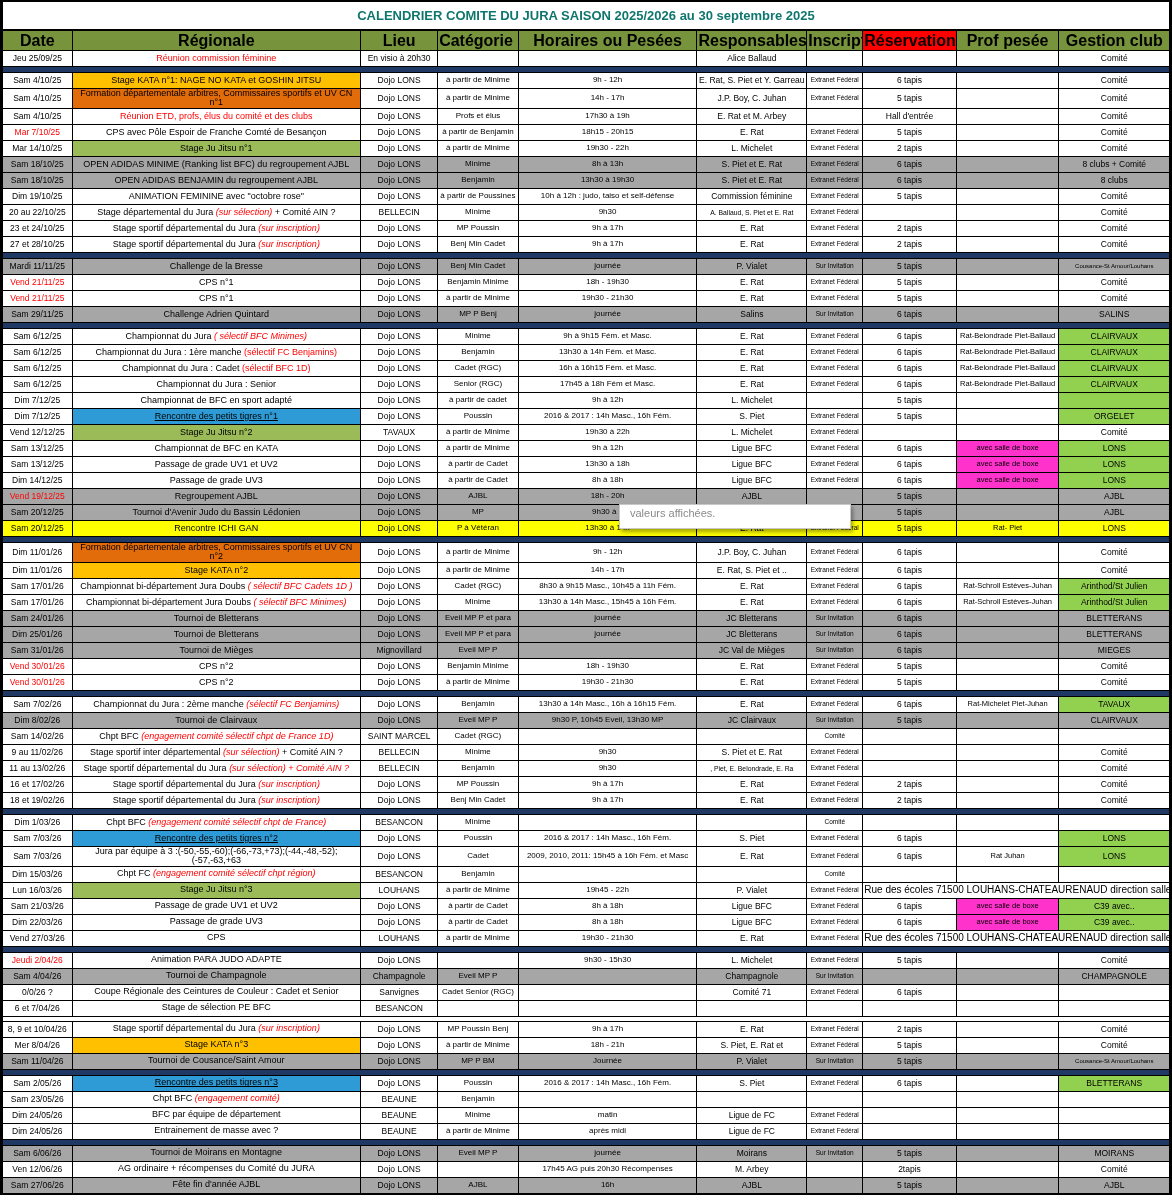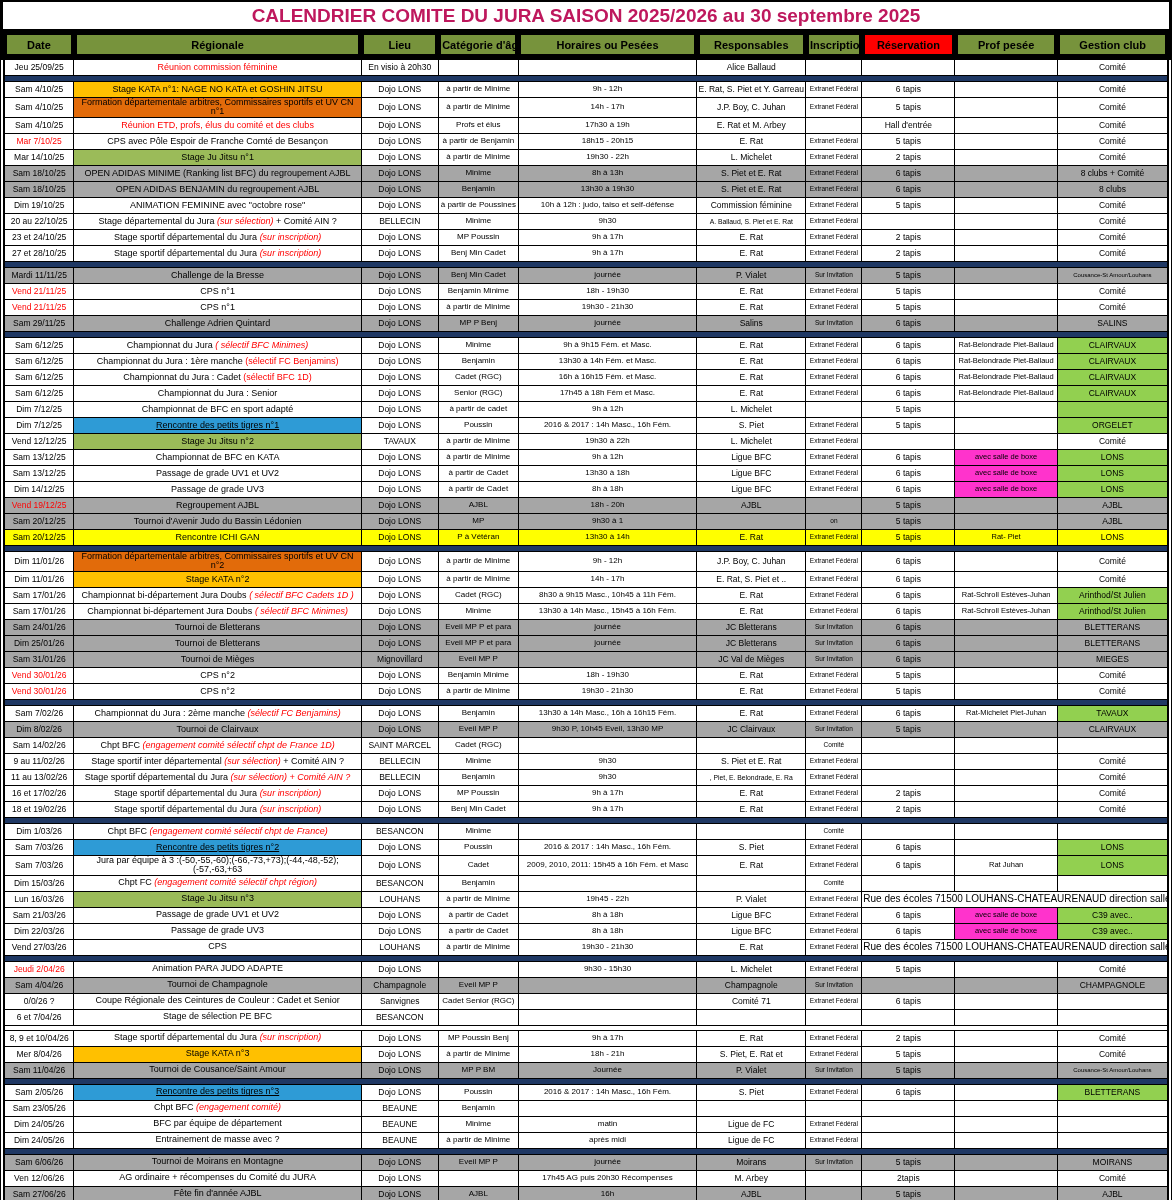--- a/index.html
+++ b/index.html
@@ -6,7 +6,7 @@
   body{font-family:"Liberation Sans","DejaVu Sans",sans-serif;width:1172px;}
   .sheet{position:relative;width:1170px;border-left:1px solid #000;border-right:1px solid #000;}
   .title-bar{border:2px solid #000;border-bottom:none;height:27px;display:flex;align-items:center;justify-content:center;}
-  .title-bar .t{font-size:19px;font-weight:bold;color:#be185d;letter-spacing:0px;}
+  .title-bar .t{font-size:13px;font-weight:bold;color:#0f766e;letter-spacing:0px;}
   table{border-collapse:collapse;table-layout:fixed;width:1170px;border:2px solid #000;}
   col.c-date{width:6.0%}col.c-tit{width:24.7%}col.c-lieu{width:6.6%}col.c-cat{width:6.9%}
   col.c-hor{width:15.3%}col.c-resp{width:9.4%}col.c-insc{width:4.8%}col.c-resa{width:8.0%}

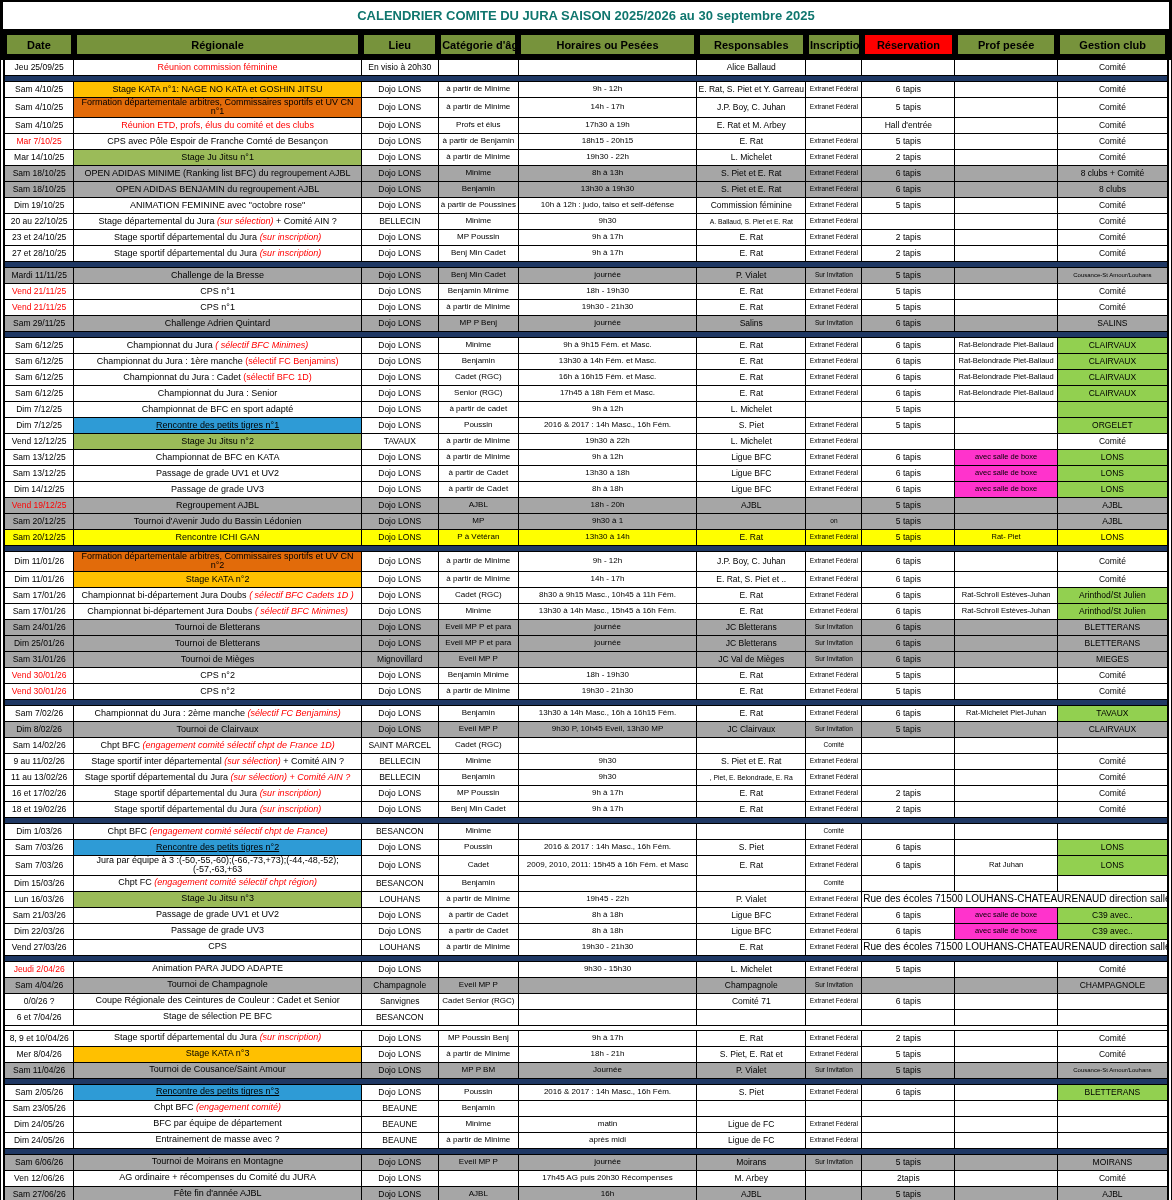--- a/index.html
+++ b/index.html
@@ -11,7 +11,7 @@
   col.c-date{width:6.0%}col.c-tit{width:24.7%}col.c-lieu{width:6.6%}col.c-cat{width:6.9%}
   col.c-hor{width:15.3%}col.c-resp{width:9.4%}col.c-insc{width:4.8%}col.c-resa{width:8.0%}
   col.c-prof{width:8.8%}col.c-gest{width:9.5%}
-  th{background:var(--hdr,#77933C);color:#000;font-size:11px;font-weight:bold;border:6px solid #000000;height:19px;padding:0 1px;overflow:hidden;white-space:nowrap;}
+  th{background:var(--hdr,#77933C);color:#000;font-size:16px;font-weight:bold;border:1px solid #000000;height:19px;padding:0 1px;overflow:hidden;white-space:nowrap;}
   th.red-hdr{background:var(--hdrred,#FF0000);}
   td{border:1px solid #000;height:15px;padding:0 1px;text-align:center;vertical-align:middle;font-size:9px;color:#000;overflow:hidden;line-height:1.05;}
   td.date{font-size:8.5px;white-space:nowrap;}

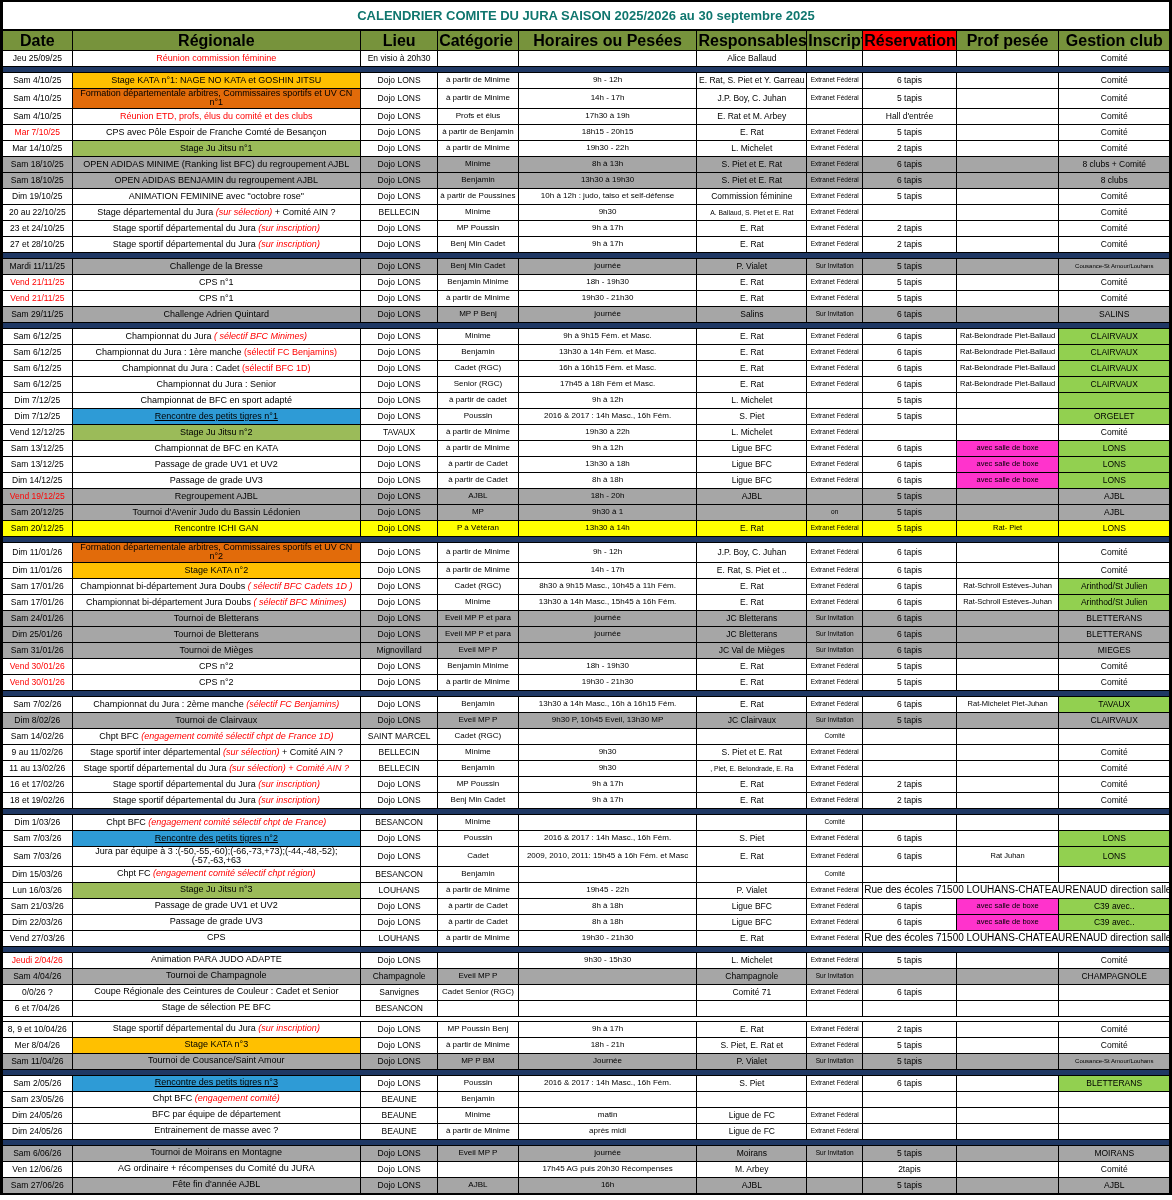--- a/index.html
+++ b/index.html
@@ -907,6 +907,9 @@
         </tr>
       </tbody>
   </table>
+  <div class="tooltip">
+    <span>valeurs affichées.</span>
+  </div>
 </div>
 
 </body></html>

